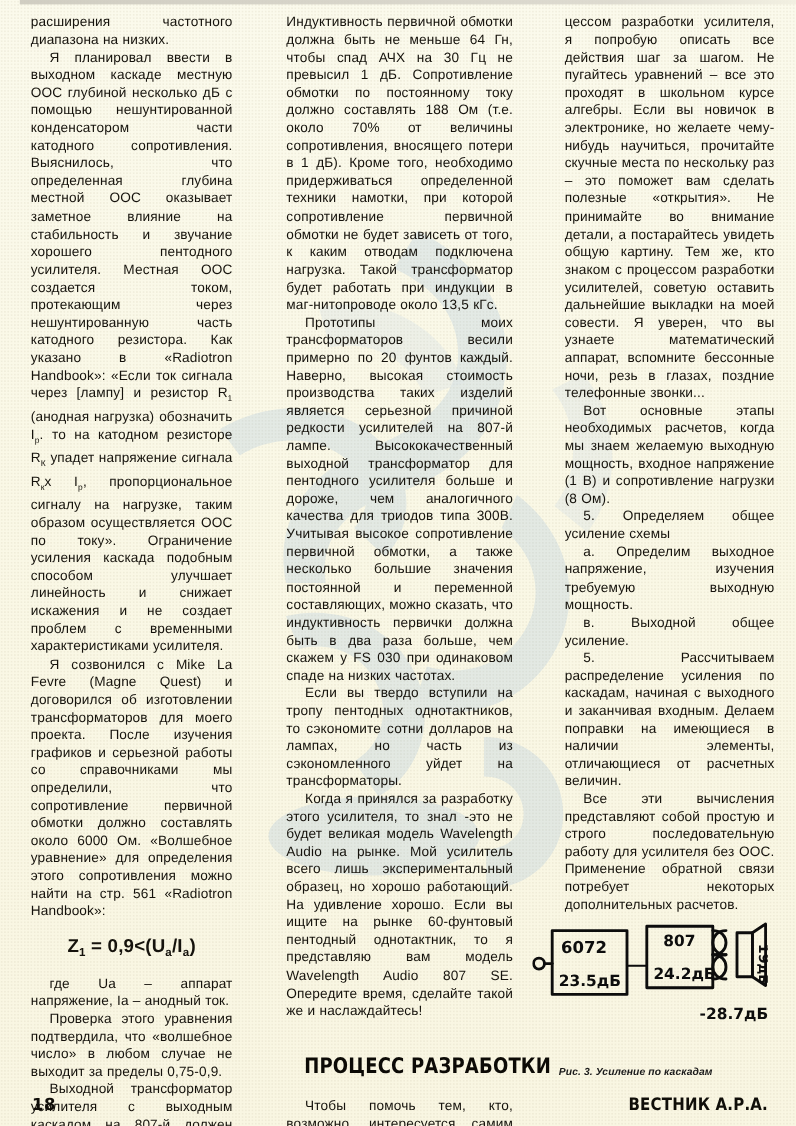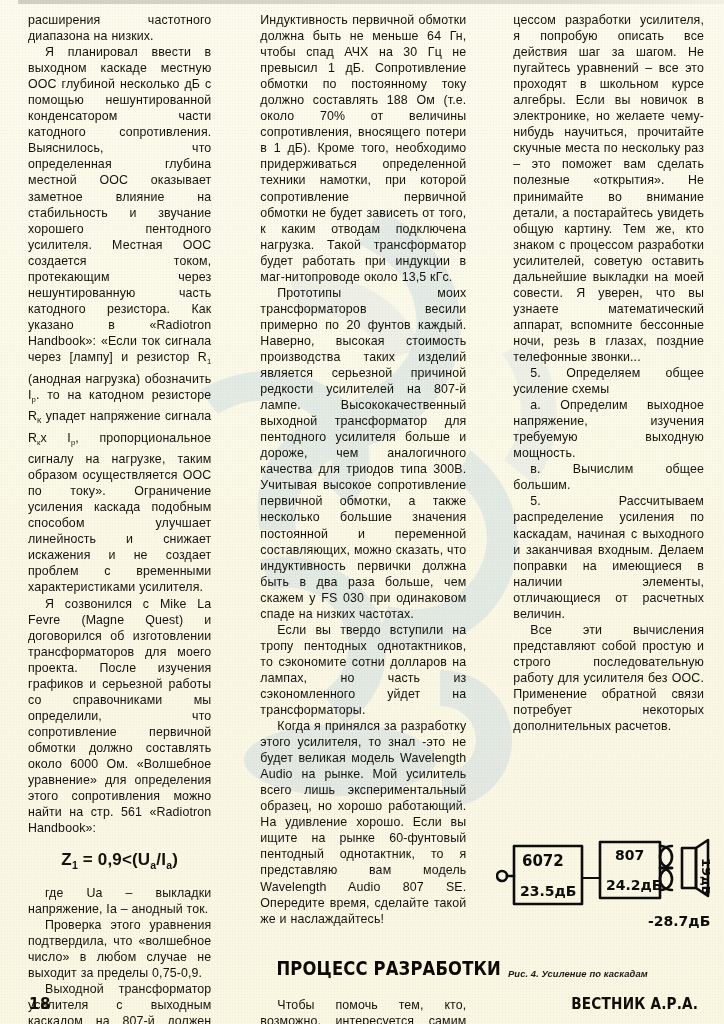--- a/index.html
+++ b/index.html
@@ -172,6 +172,7 @@
 
     <div class="col col-3">
       <p class="body cont">цессом разработки усилителя, я попробую описать все действия шаг за шагом. Не пугайтесь уравнений – все это проходят в школьном курсе алгебры. Если вы новичок в электронике, но желаете чему-нибудь научиться, прочитайте скучные места по нескольку раз – это поможет вам сделать полезные «открытия». Не принимайте во внимание детали, а постарайтесь увидеть общую картину. Тем же, кто знаком с процессом разработки усилителей, советую оставить дальнейшие выкладки на моей совести. Я уверен, что вы узнаете математический аппарат, вспомните бессонные ночи, резь в глазах, поздние телефонные звонки...</p>
+      <p class="body">Вот основные этапы необходимых расчетов, когда мы знаем желаемую выходную мощность, входное напряжение (1 В) и сопротивление нагрузки (8 Ом).</p>
       <p class="body">5. Определяем общее усиление схемы</p>
       <p class="body">а. Определим выходное напряжение, изучения требуемую выходную мощность.</p>
       <p class="body">в. Вычислим общее большим.</p>

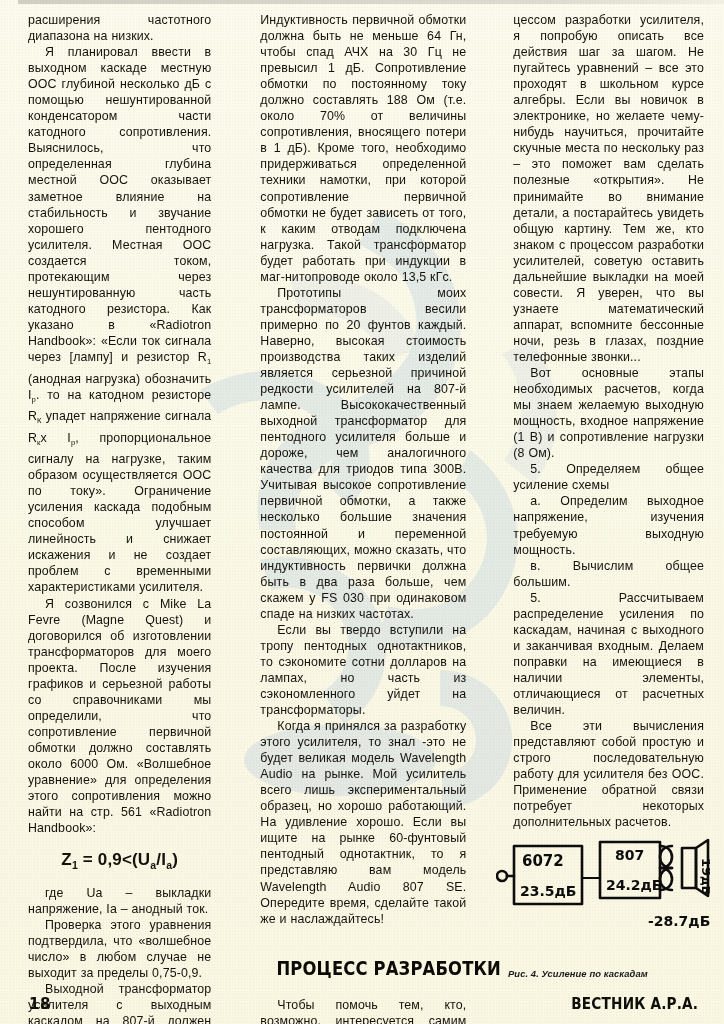--- a/index.html
+++ b/index.html
@@ -175,7 +175,7 @@
       <p class="body">Вот основные этапы необходимых расчетов, когда мы знаем желаемую выходную мощность, входное напряжение (1 В) и сопротивление нагрузки (8 Ом).</p>
       <p class="body">5. Определяем общее усиление схемы</p>
       <p class="body">а. Определим выходное напряжение, изучения требуемую выходную мощность.</p>
-      <p class="body">в. Вычислим общее большим.</p>
+      <p class="body">в. Выходной общее усиление.</p>
       <p class="body">5. Рассчитываем распределение усиления по каскадам, начиная с выходного и заканчивая входным. Делаем поправки на имеющиеся в наличии элементы, отличающиеся от расчетных величин.</p>
       <p class="body">Все эти вычисления представляют собой простую и строго последовательную работу для усилителя без ООС. Применение обратной связи потребует некоторых дополнительных расчетов.</p>
     </div>

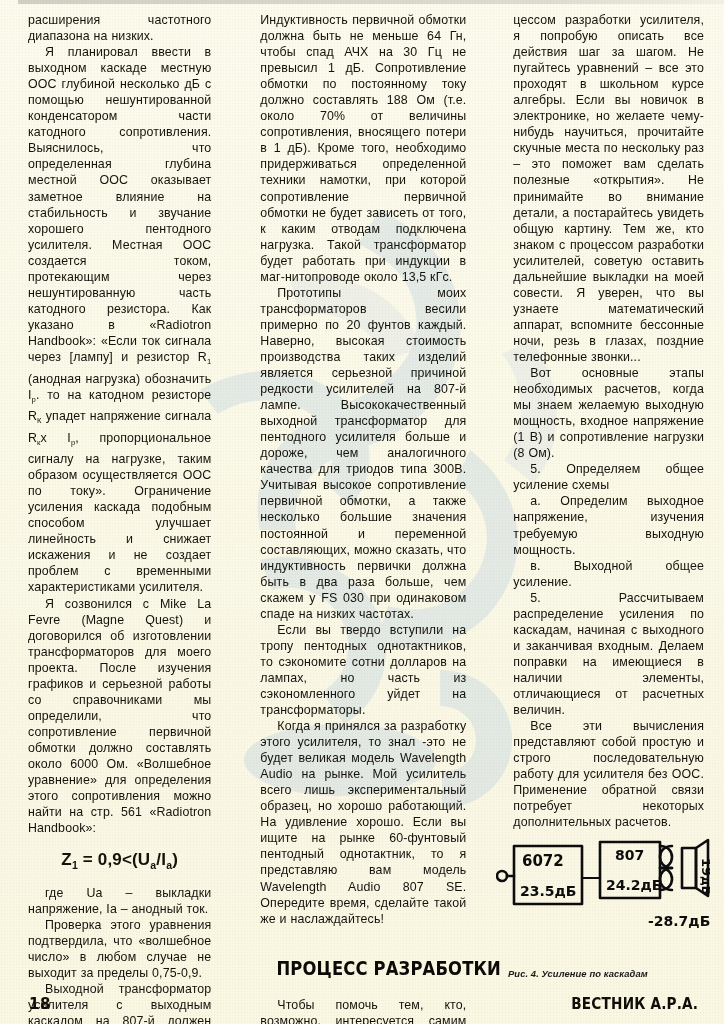--- a/index.html
+++ b/index.html
@@ -92,7 +92,7 @@
   
   .figure{
     position:absolute;
-    left:496px;top:838px;width:214px;height:150px;
+    left:484px;top:838px;width:214px;height:150px;
   }
   .figure svg{display:block;}
   .fig-caption{

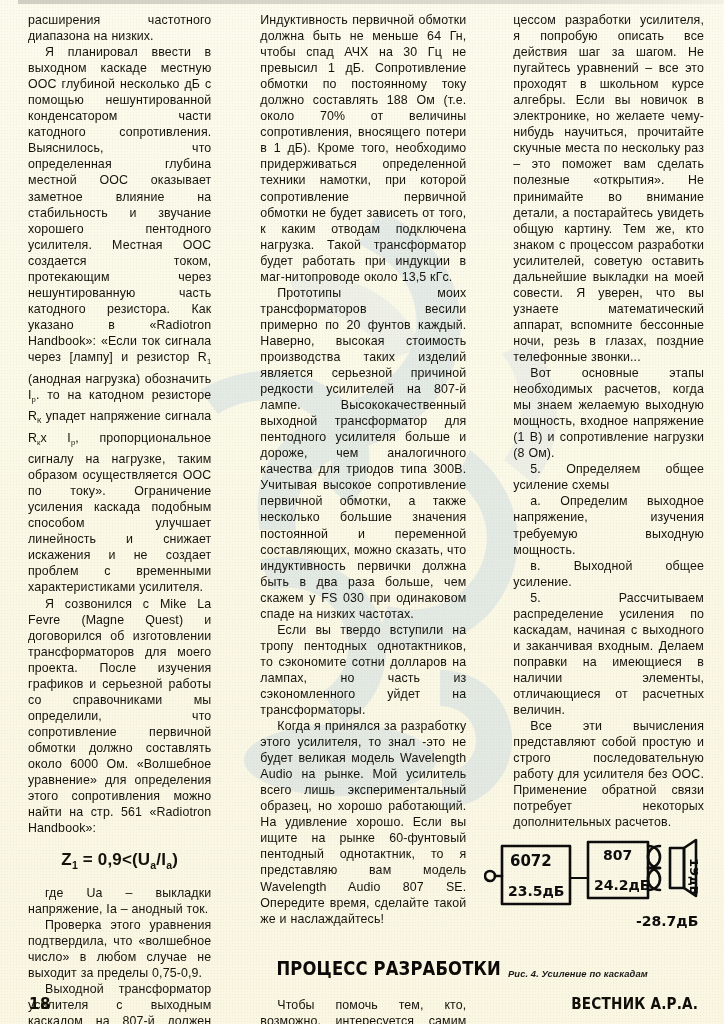--- a/index.html
+++ b/index.html
@@ -156,7 +156,7 @@
       <p class="body">Я планировал ввести в выходном каскаде местную ООС глубиной несколько дБ с помощью нешунтированной конденсатором части катодного сопротивления. Выяснилось, что определенная глубина местной ООС оказывает заметное влияние на стабильность и звучание хорошего пентодного усилителя. Местная ООС создается током, протекающим через нешунтированную часть катодного резистора. Как указано в «Radiotron Handbook»: «Если ток сигнала через [лампу] и резистор R<sub style="font-size:.62em">1</sub> (анодная нагрузка) обозначить I<sub style="font-size:.62em">р</sub>. то на катодном резисторе R<sub style="font-size:.62em">К</sub> упадет напряжение сигнала R<sub style="font-size:.62em">к</sub>x I<sub style="font-size:.62em">р</sub>, пропорциональное сигналу на нагрузке, таким образом осуществляется ООС по току». Ограничение усиления каскада подобным способом улучшает линейность и снижает искажения и не создает проблем с временными характеристиками усилителя.</p>
       <p class="body">Я созвонился с Mike La Fevre (Magne Quest) и договорился об изготовлении трансформаторов для моего проекта. После изучения графиков и серьезной работы со справочниками мы определили, что сопротивление первичной обмотки должно составлять около 6000 Ом. «Волшебное уравнение» для определения этого сопротивления можно найти на стр. 561 «Radiotron Handbook»:</p>
       <div class="formula">Z<sub>1</sub> = 0,9&lt;(U<sub>а</sub>/I<sub>а</sub>)</div>
-      <p class="body">где Uа – выкладки напряжение, Iа – анодный ток.</p>
+      <p class="body">где Uа – аппарат напряжение, Iа – анодный ток.</p>
       <p class="body">Проверка этого уравнения подтвердила, что «волшебное число» в любом случае не выходит за пределы 0,75-0,9.</p>
       <p class="body">Выходной трансформатор усилителя с выходным каскадом на 807-й должен быть рассчитан на 50-60 мА. Да, трансформатор должен быть большим. И для обмотки в 6 кОм требуется уйма провода – 3028,3 фута. В результате Mike La Fevre выбрал для трансформатора магнитопровод, применяемый в Dynaco A450 -12,5 фунтового монстра.</p>
     </div>

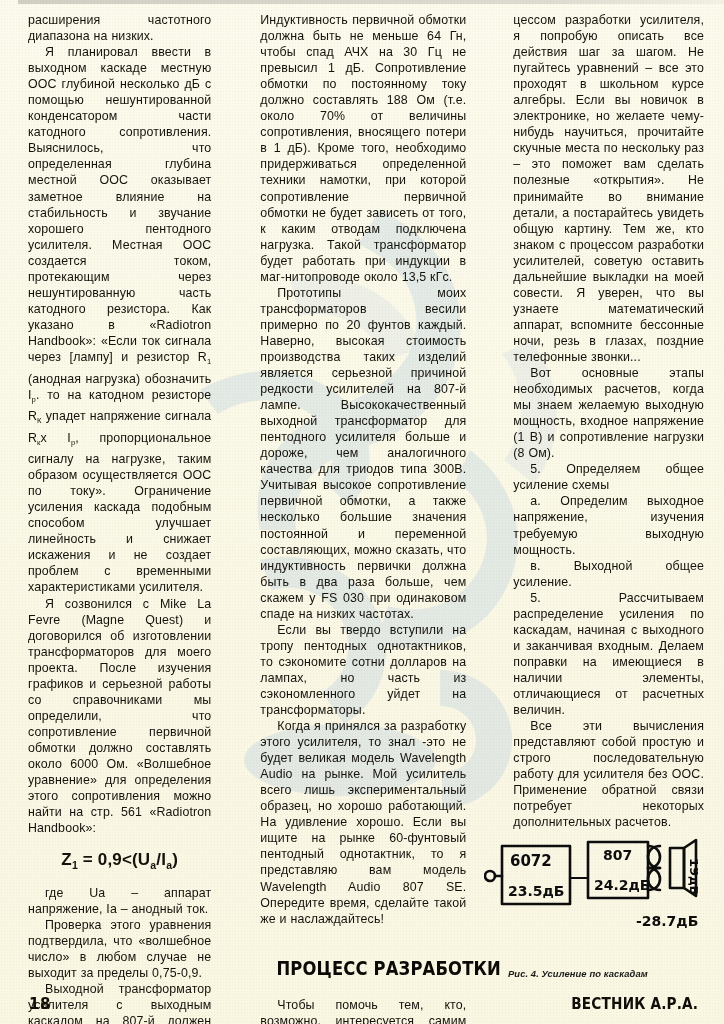--- a/index.html
+++ b/index.html
@@ -214,7 +214,7 @@
       </g>
     </svg>
   </div>
-  <div class="fig-caption">Рис. 4. Усиление по каскадам</div>
+  <div class="fig-caption">Рис. 3. Усиление по каскадам</div>
 
   <div class="footer">
     <div class="page-num">18</div>

